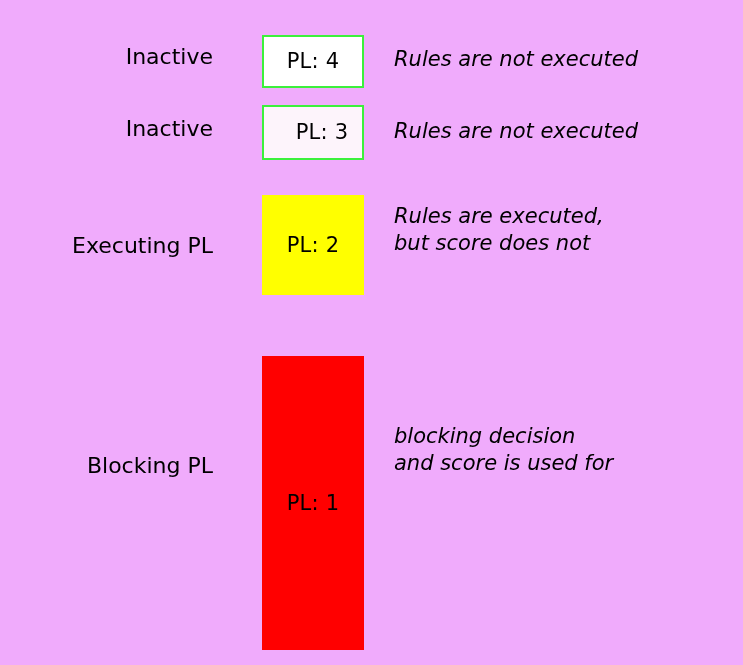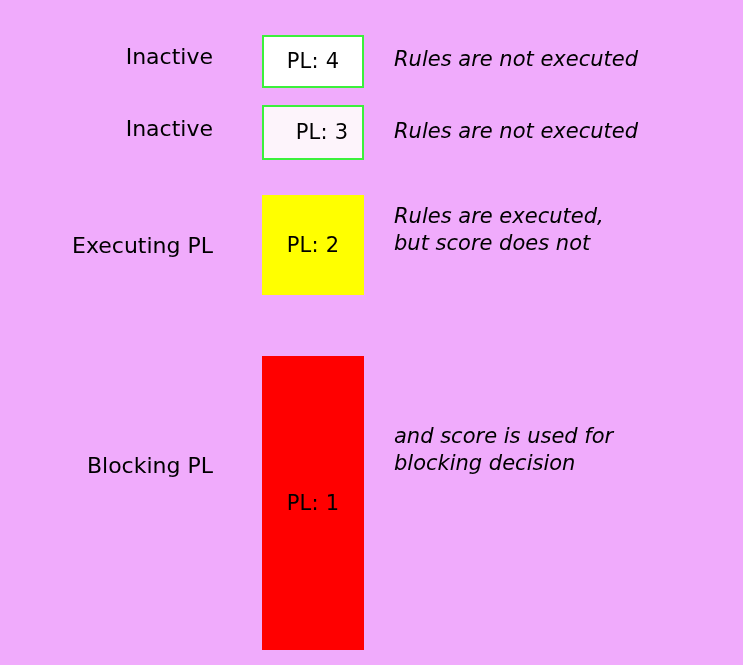--- a/index.html
+++ b/index.html
@@ -132,8 +132,8 @@
     </div>
 
     <div class="description" style="top:423px;">
+      <span class="dline">blocking decision</span>
       <span class="dline">and score is used for</span>
-      <span class="dline">blocking decision</span>
     </div>
   </div>
 

